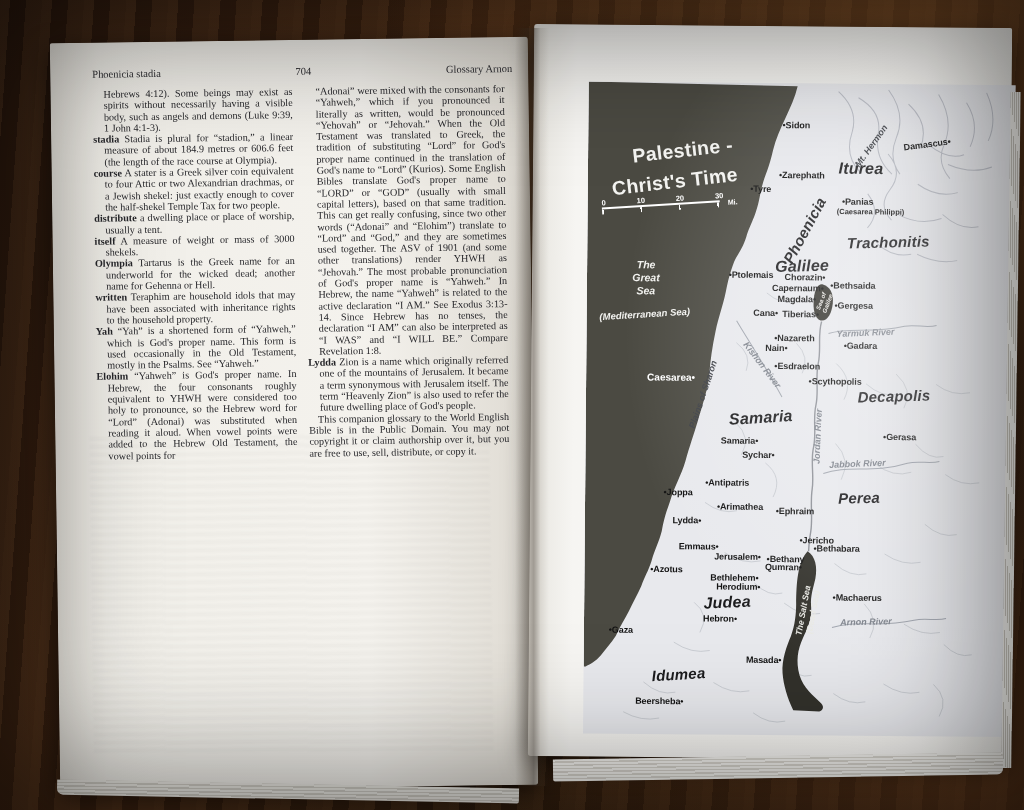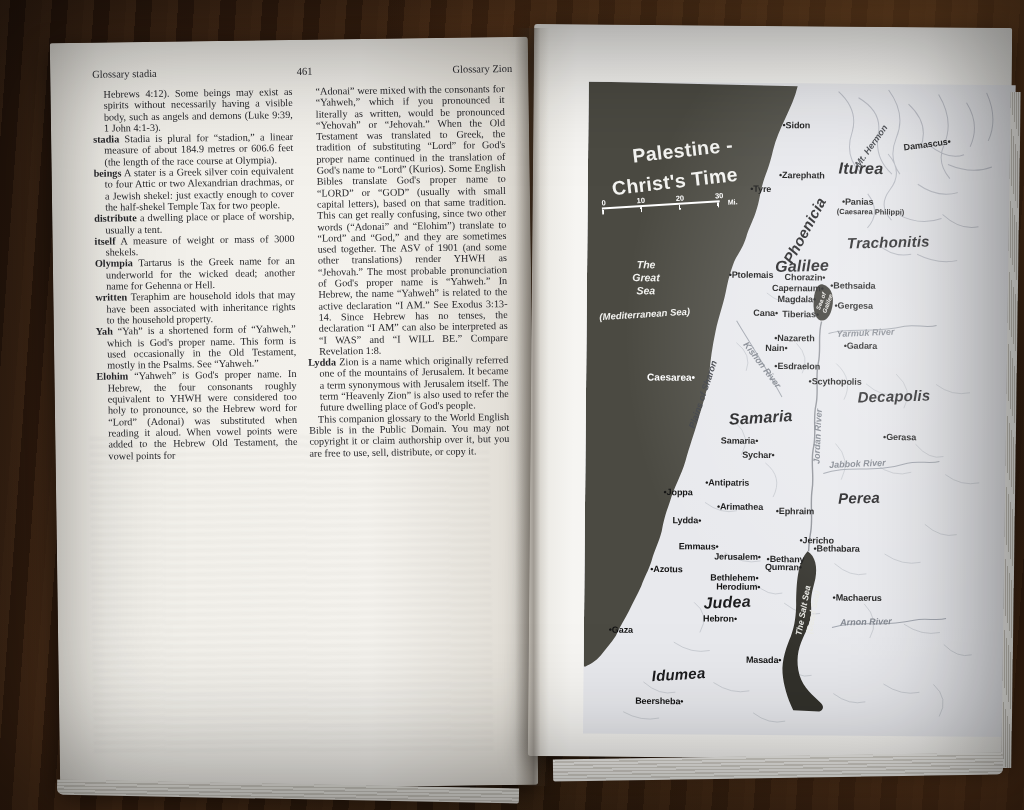--- a/index.html
+++ b/index.html
@@ -71,7 +71,7 @@
 
   <div class="page page-left">
     <div class="lp-header">
-      <span>Glossary stadia</span>
+      <span>Phoenicia stadia</span>
       <span>461</span>
       <span>Glossary Zion</span>
     </div>

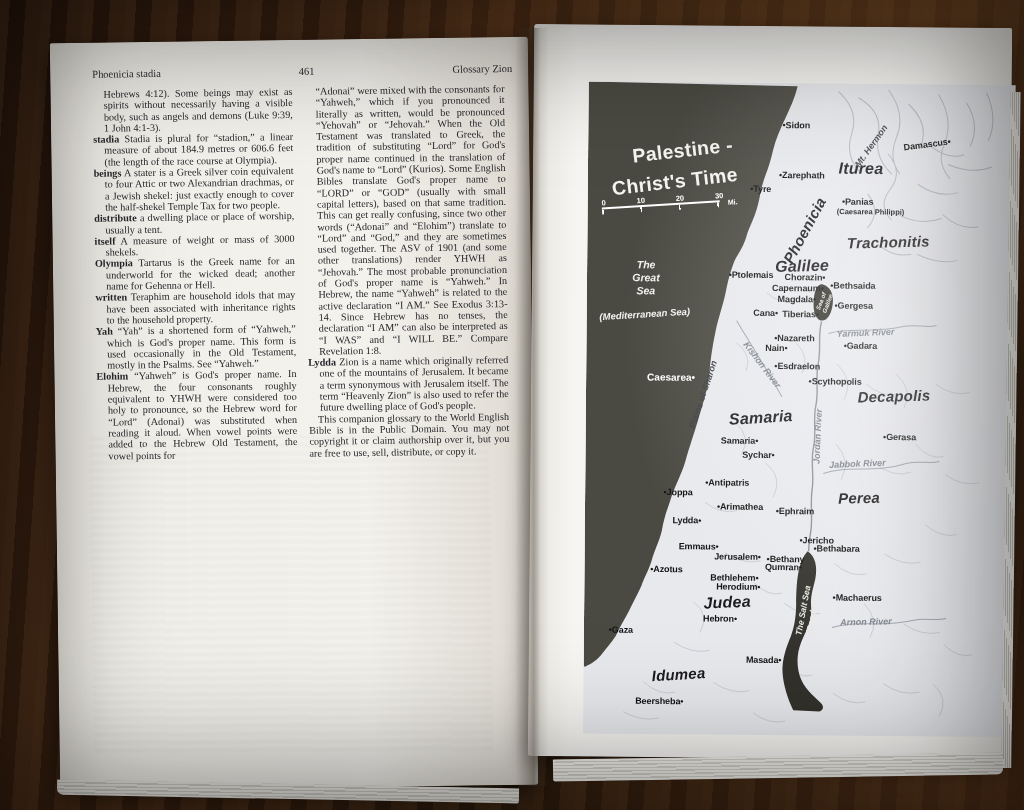--- a/index.html
+++ b/index.html
@@ -72,7 +72,7 @@
   <div class="page page-left">
     <div class="lp-header">
       <span>Phoenicia stadia</span>
-      <span>461</span>
+      <span>704</span>
       <span>Glossary Zion</span>
     </div>
     <div class="lp-cols">

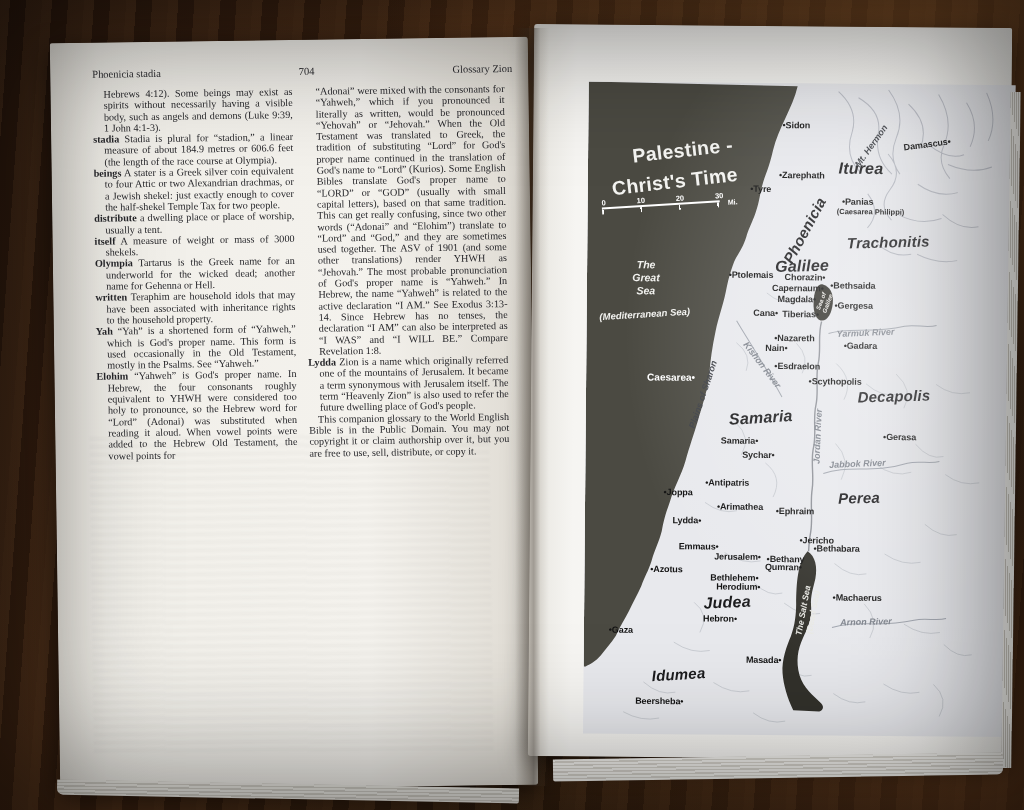--- a/index.html
+++ b/index.html
@@ -73,7 +73,7 @@
     <div class="lp-header">
       <span>Phoenicia stadia</span>
       <span>704</span>
-      <span>Glossary Zion</span>
+      <span>Glossary Arnon</span>
     </div>
     <div class="lp-cols">
       <div class="lp-col">

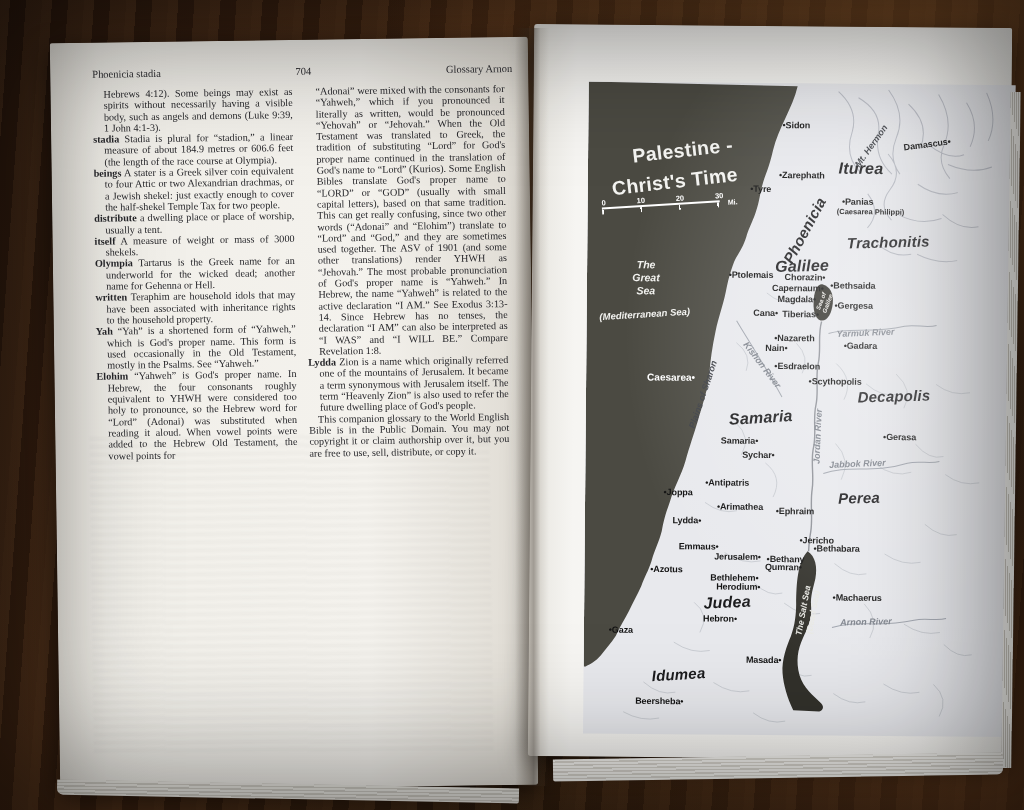--- a/index.html
+++ b/index.html
@@ -79,7 +79,7 @@
       <div class="lp-col">
           <p class="entry cont">Hebrews 4:12).  Some beings may exist as spirits without necessarily having a visible body, such as angels and demons (Luke 9:39, 1 John 4:1-3).</p>
           <p class="entry "><b>stadia</b> Stadia is plural for “stadion,” a linear measure of about 184.9 metres or 606.6 feet (the length of the race course at Olympia).</p>
-          <p class="entry "><b>beings</b> A stater is a Greek silver coin equivalent to four Attic or two Alexandrian drachmas, or a Jewish shekel: just exactly enough to cover the half-shekel Temple Tax for two people.</p>
+          <p class="entry "><b>course</b> A stater is a Greek silver coin equivalent to four Attic or two Alexandrian drachmas, or a Jewish shekel: just exactly enough to cover the half-shekel Temple Tax for two people.</p>
           <p class="entry "><b>distribute</b> a dwelling place or place of worship, usually a tent.</p>
           <p class="entry "><b>itself</b> A measure of weight or mass of 3000 shekels.</p>
           <p class="entry "><b>Olympia</b> Tartarus is the Greek name for an underworld for the wicked dead; another name for Gehenna or Hell.</p>

